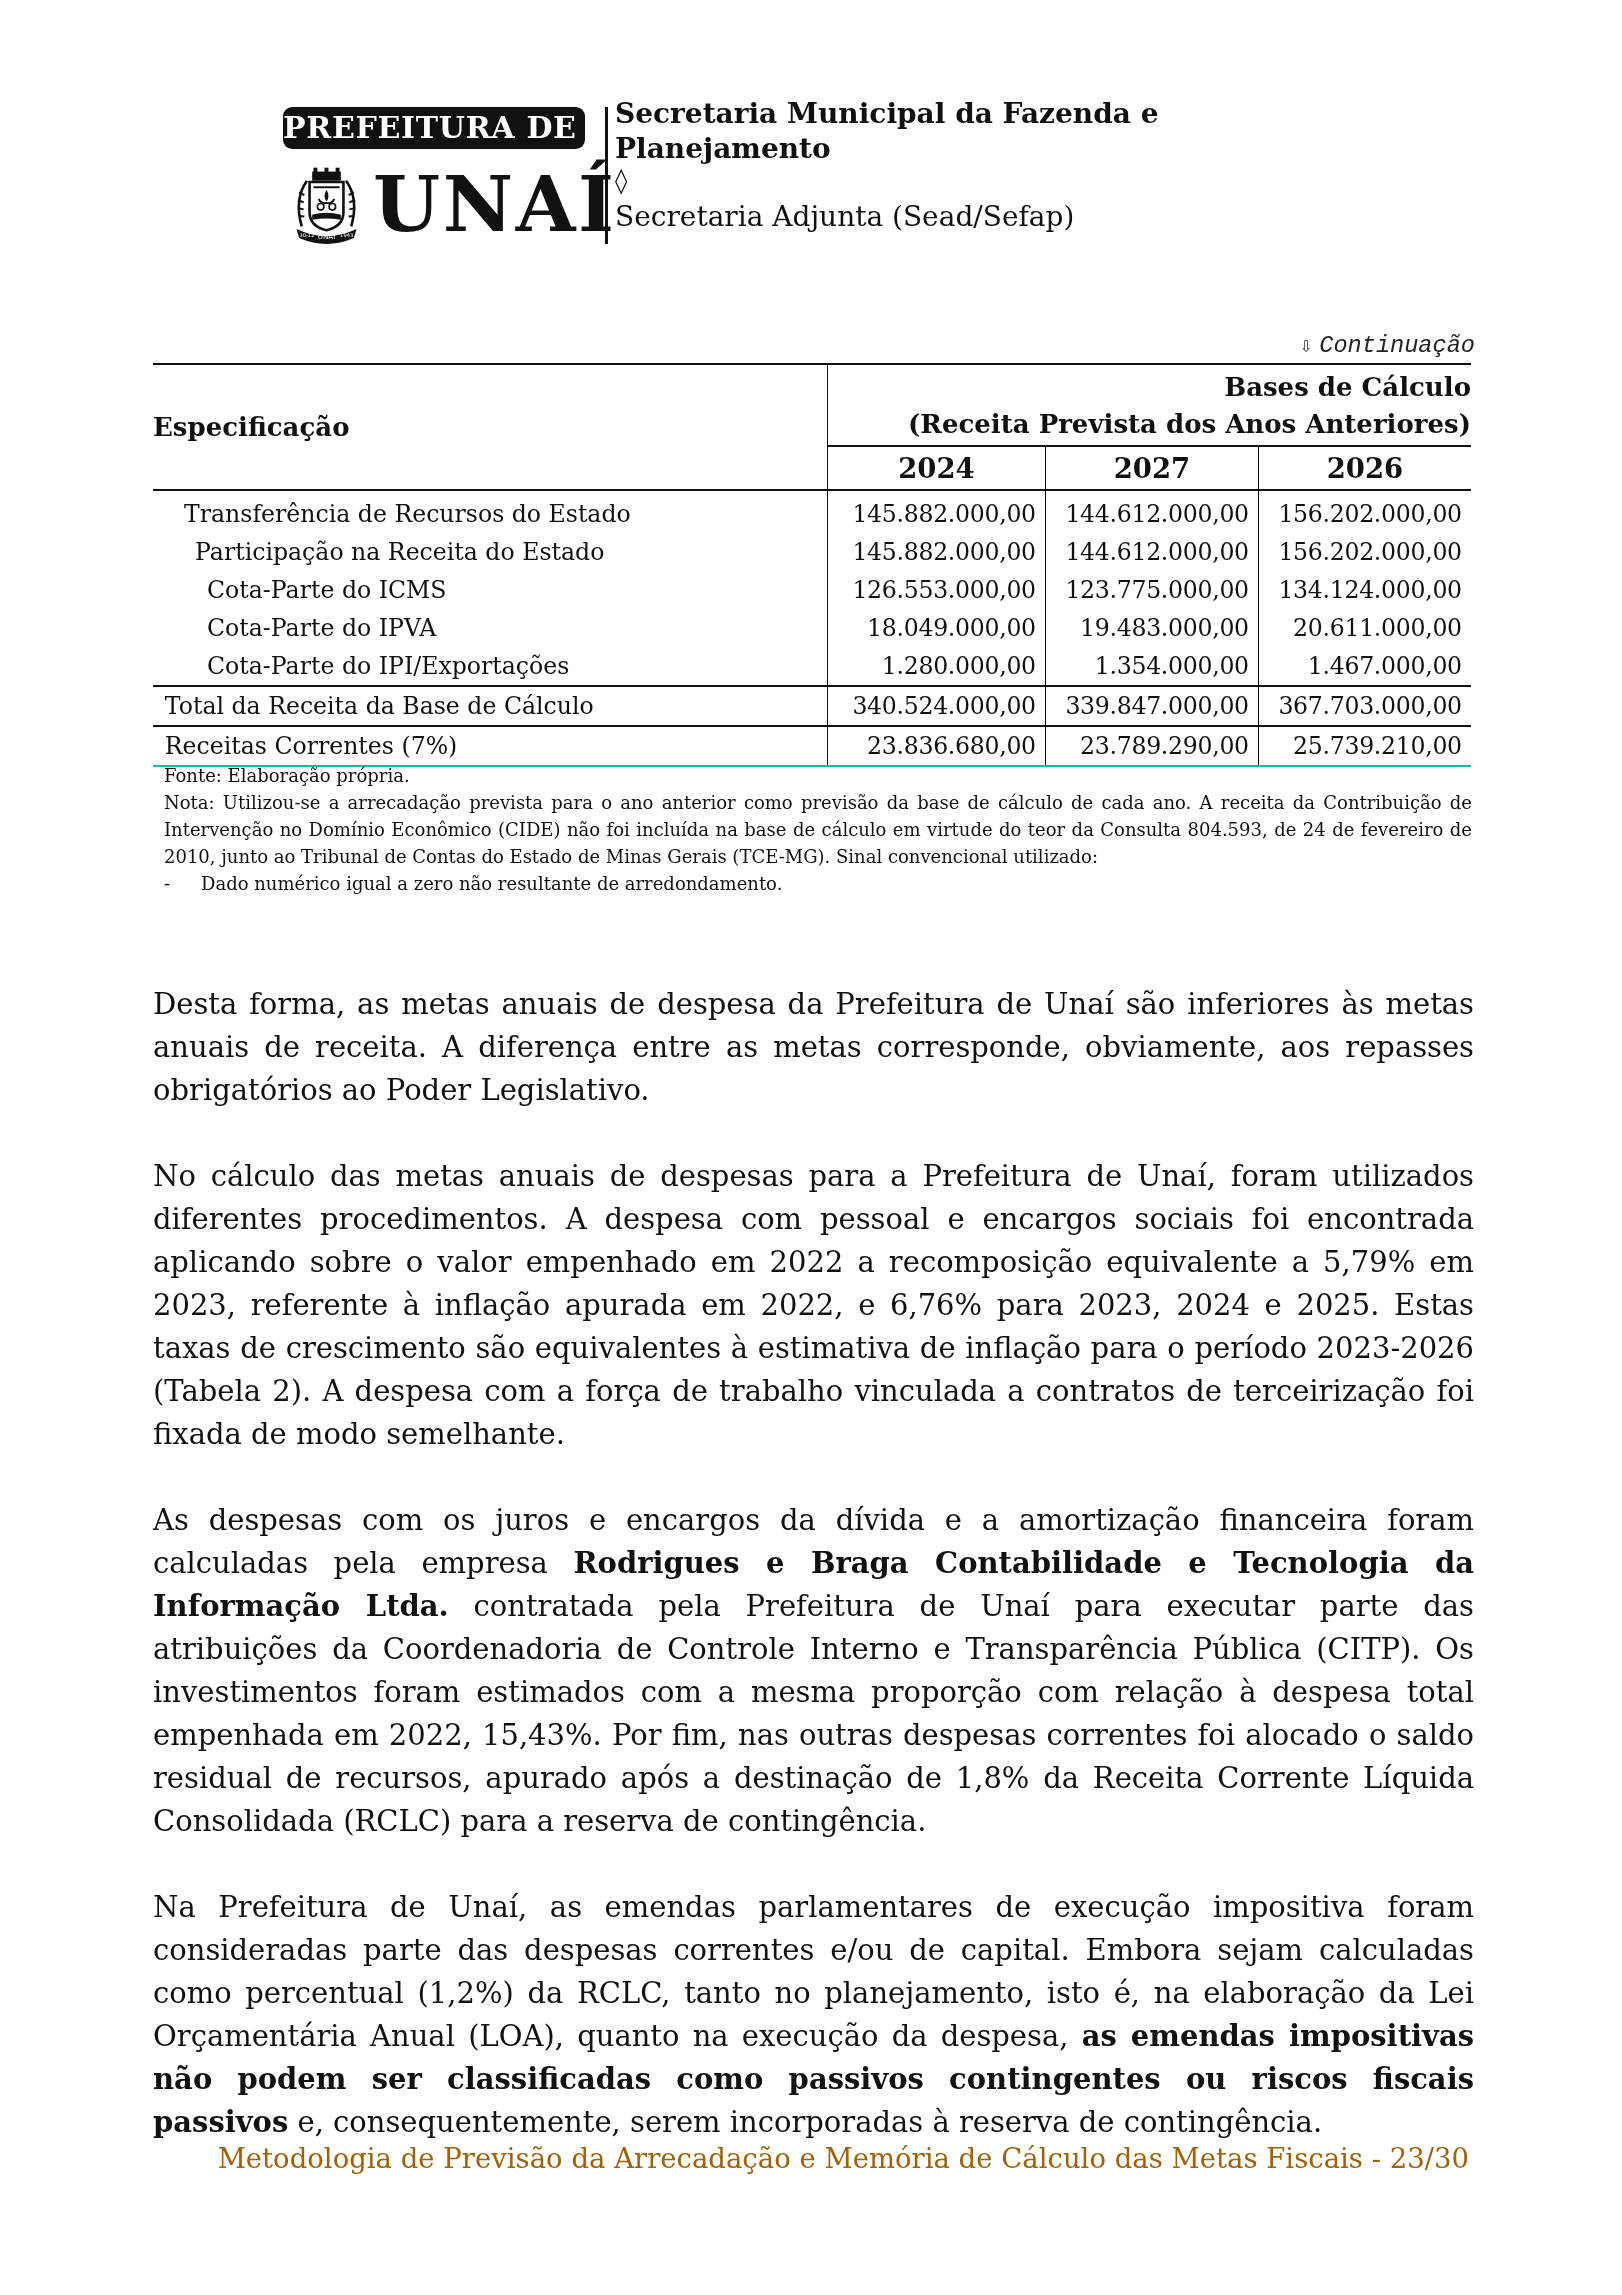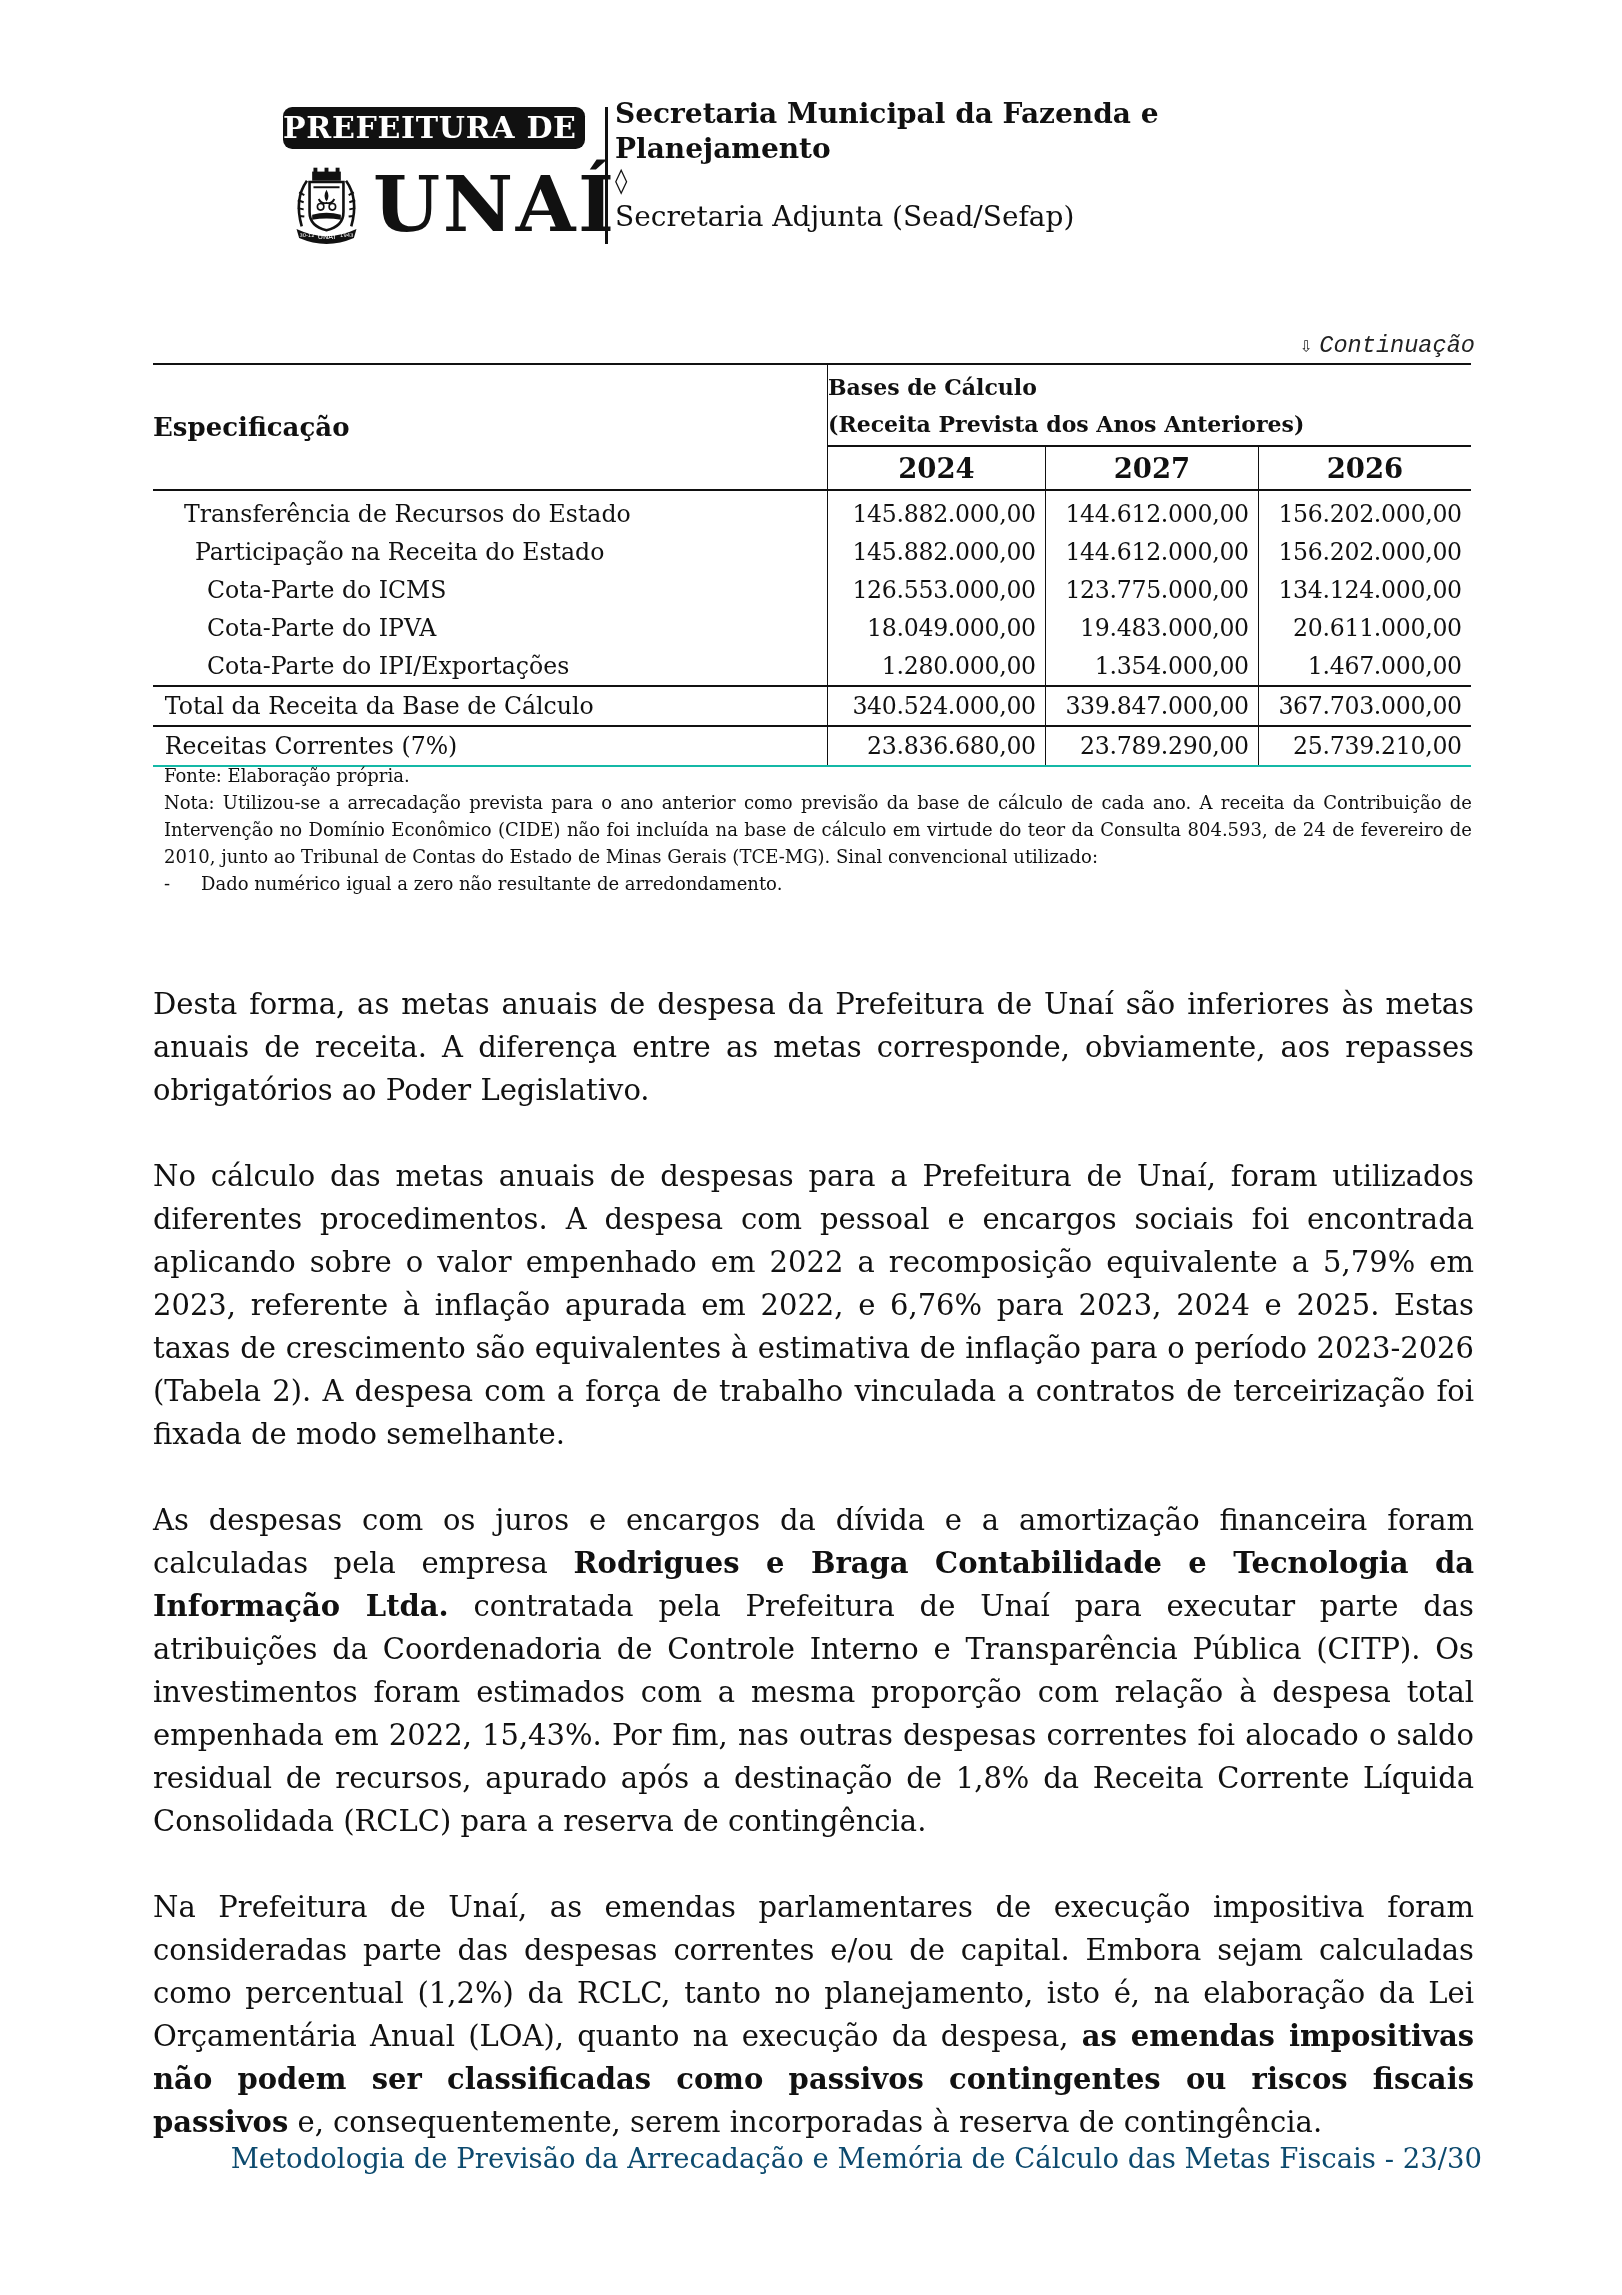--- a/index.html
+++ b/index.html
@@ -22,7 +22,7 @@
   table.data-table { position: absolute; left: 153px; top: 363px; width: 1318px; border-collapse: collapse; font-family: "DejaVu Serif", serif; }
   table.data-table th, table.data-table td { padding: 0; }
   .th-spec { width: 674px; border-top: 2.6px solid #111; border-bottom: 2.6px solid #111; font-weight: bold; font-size: 26px; text-align: left; vertical-align: middle; }
-  .th-group { border-top: 2.6px solid #111; border-left: 1.3px solid #111; font-weight: bold; font-size: 22px; line-height: 37px; text-align: left; padding-top: 3.9px !important; padding-bottom: 2.6px !important; }
+  .th-group { border-top: 2.6px solid #111; border-left: 1.3px solid #111; font-weight: bold; font-size: 26px; line-height: 37px; text-align: right; padding-top: 3.9px !important; padding-bottom: 2.6px !important; }
   .th-year { border-top: 2px solid #111; border-bottom: 2.6px solid #111; border-left: 1.3px solid #111; font-weight: bold; font-size: 27.5px; height: 42px; text-align: center; }
   .td-label { font-size: 23.6px; height: 38px; line-height: 38px; white-space: nowrap; }
   .td-val { font-size: 23.6px; height: 38px; line-height: 38px; text-align: right; padding-right: 9.2px !important; border-left: 1.3px solid #111; white-space: nowrap; letter-spacing: -0.3px; }

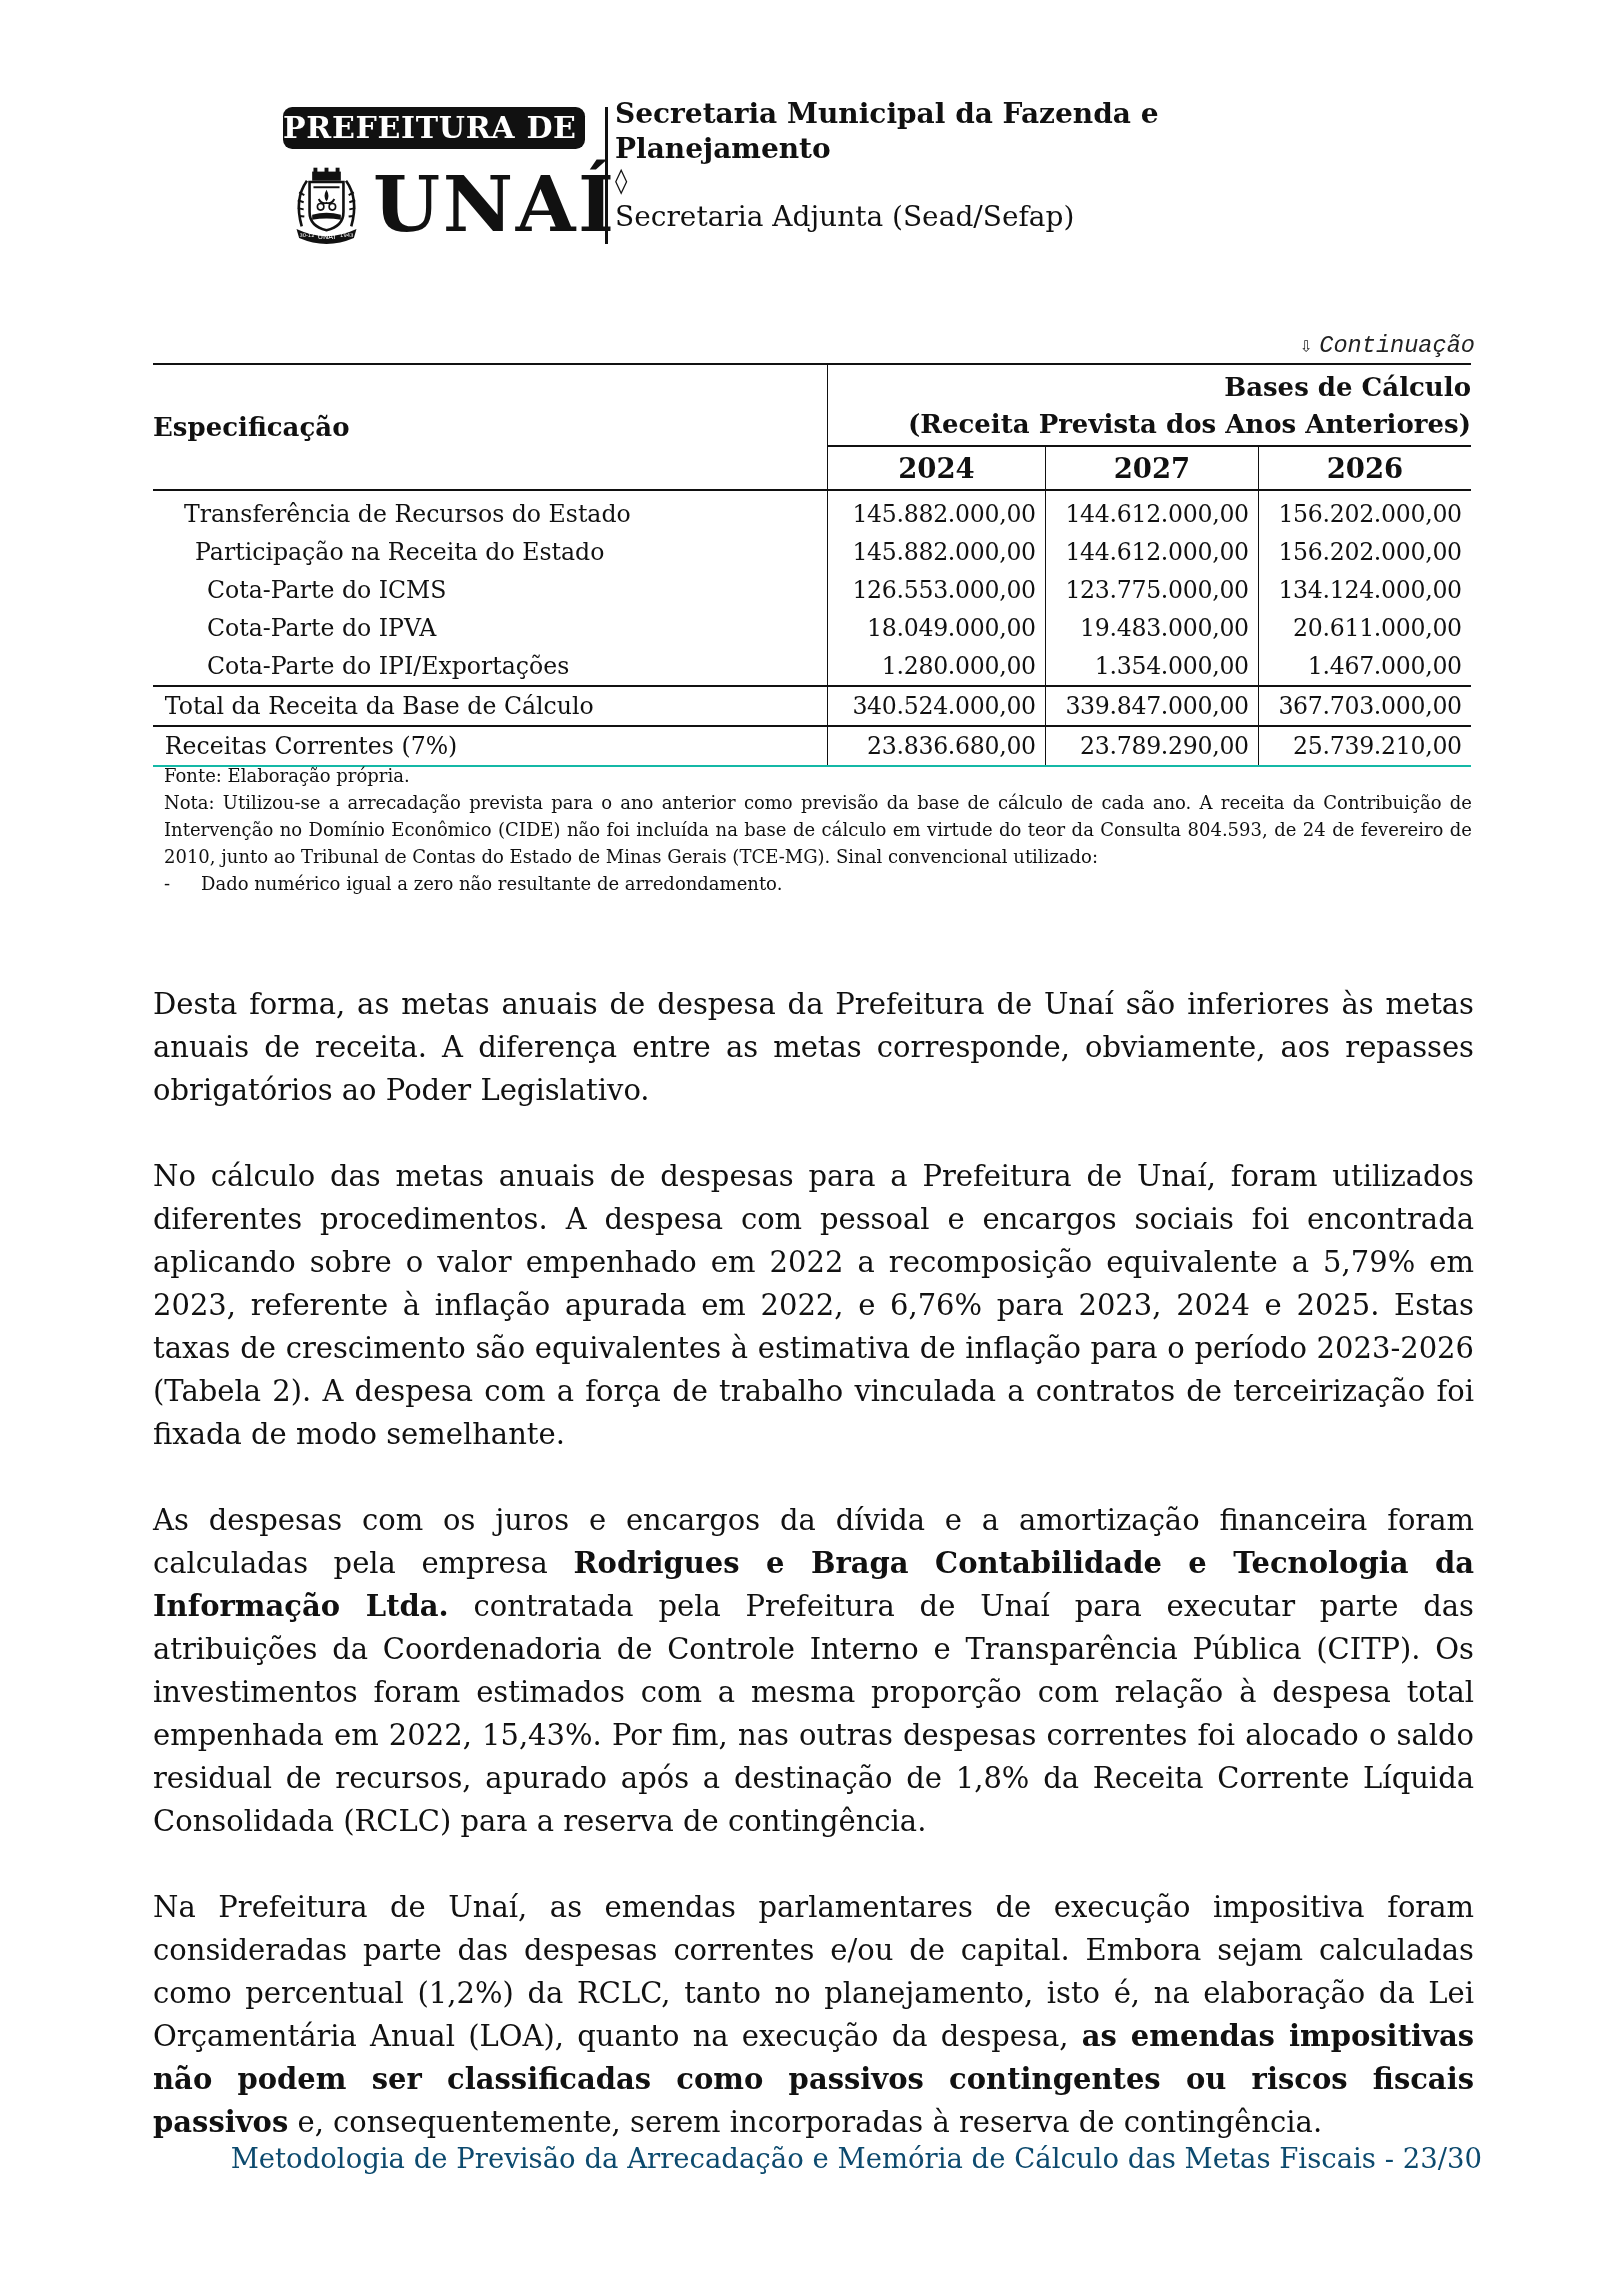--- a/index.html
+++ b/index.html
@@ -46,7 +46,7 @@
   .body-text b { font-weight: bold; }
 
   
-  .footer { position: absolute; right: 140px; top: 2139px; font-family: "DejaVu Serif", serif; font-size: 27.5px; line-height: 39px; color: #0c4a6e; }
+  .footer { position: absolute; right: 153px; top: 2139px; font-family: "DejaVu Serif", serif; font-size: 27.5px; line-height: 39px; color: #a16207; }
 </style>
 </head>
 <body>

